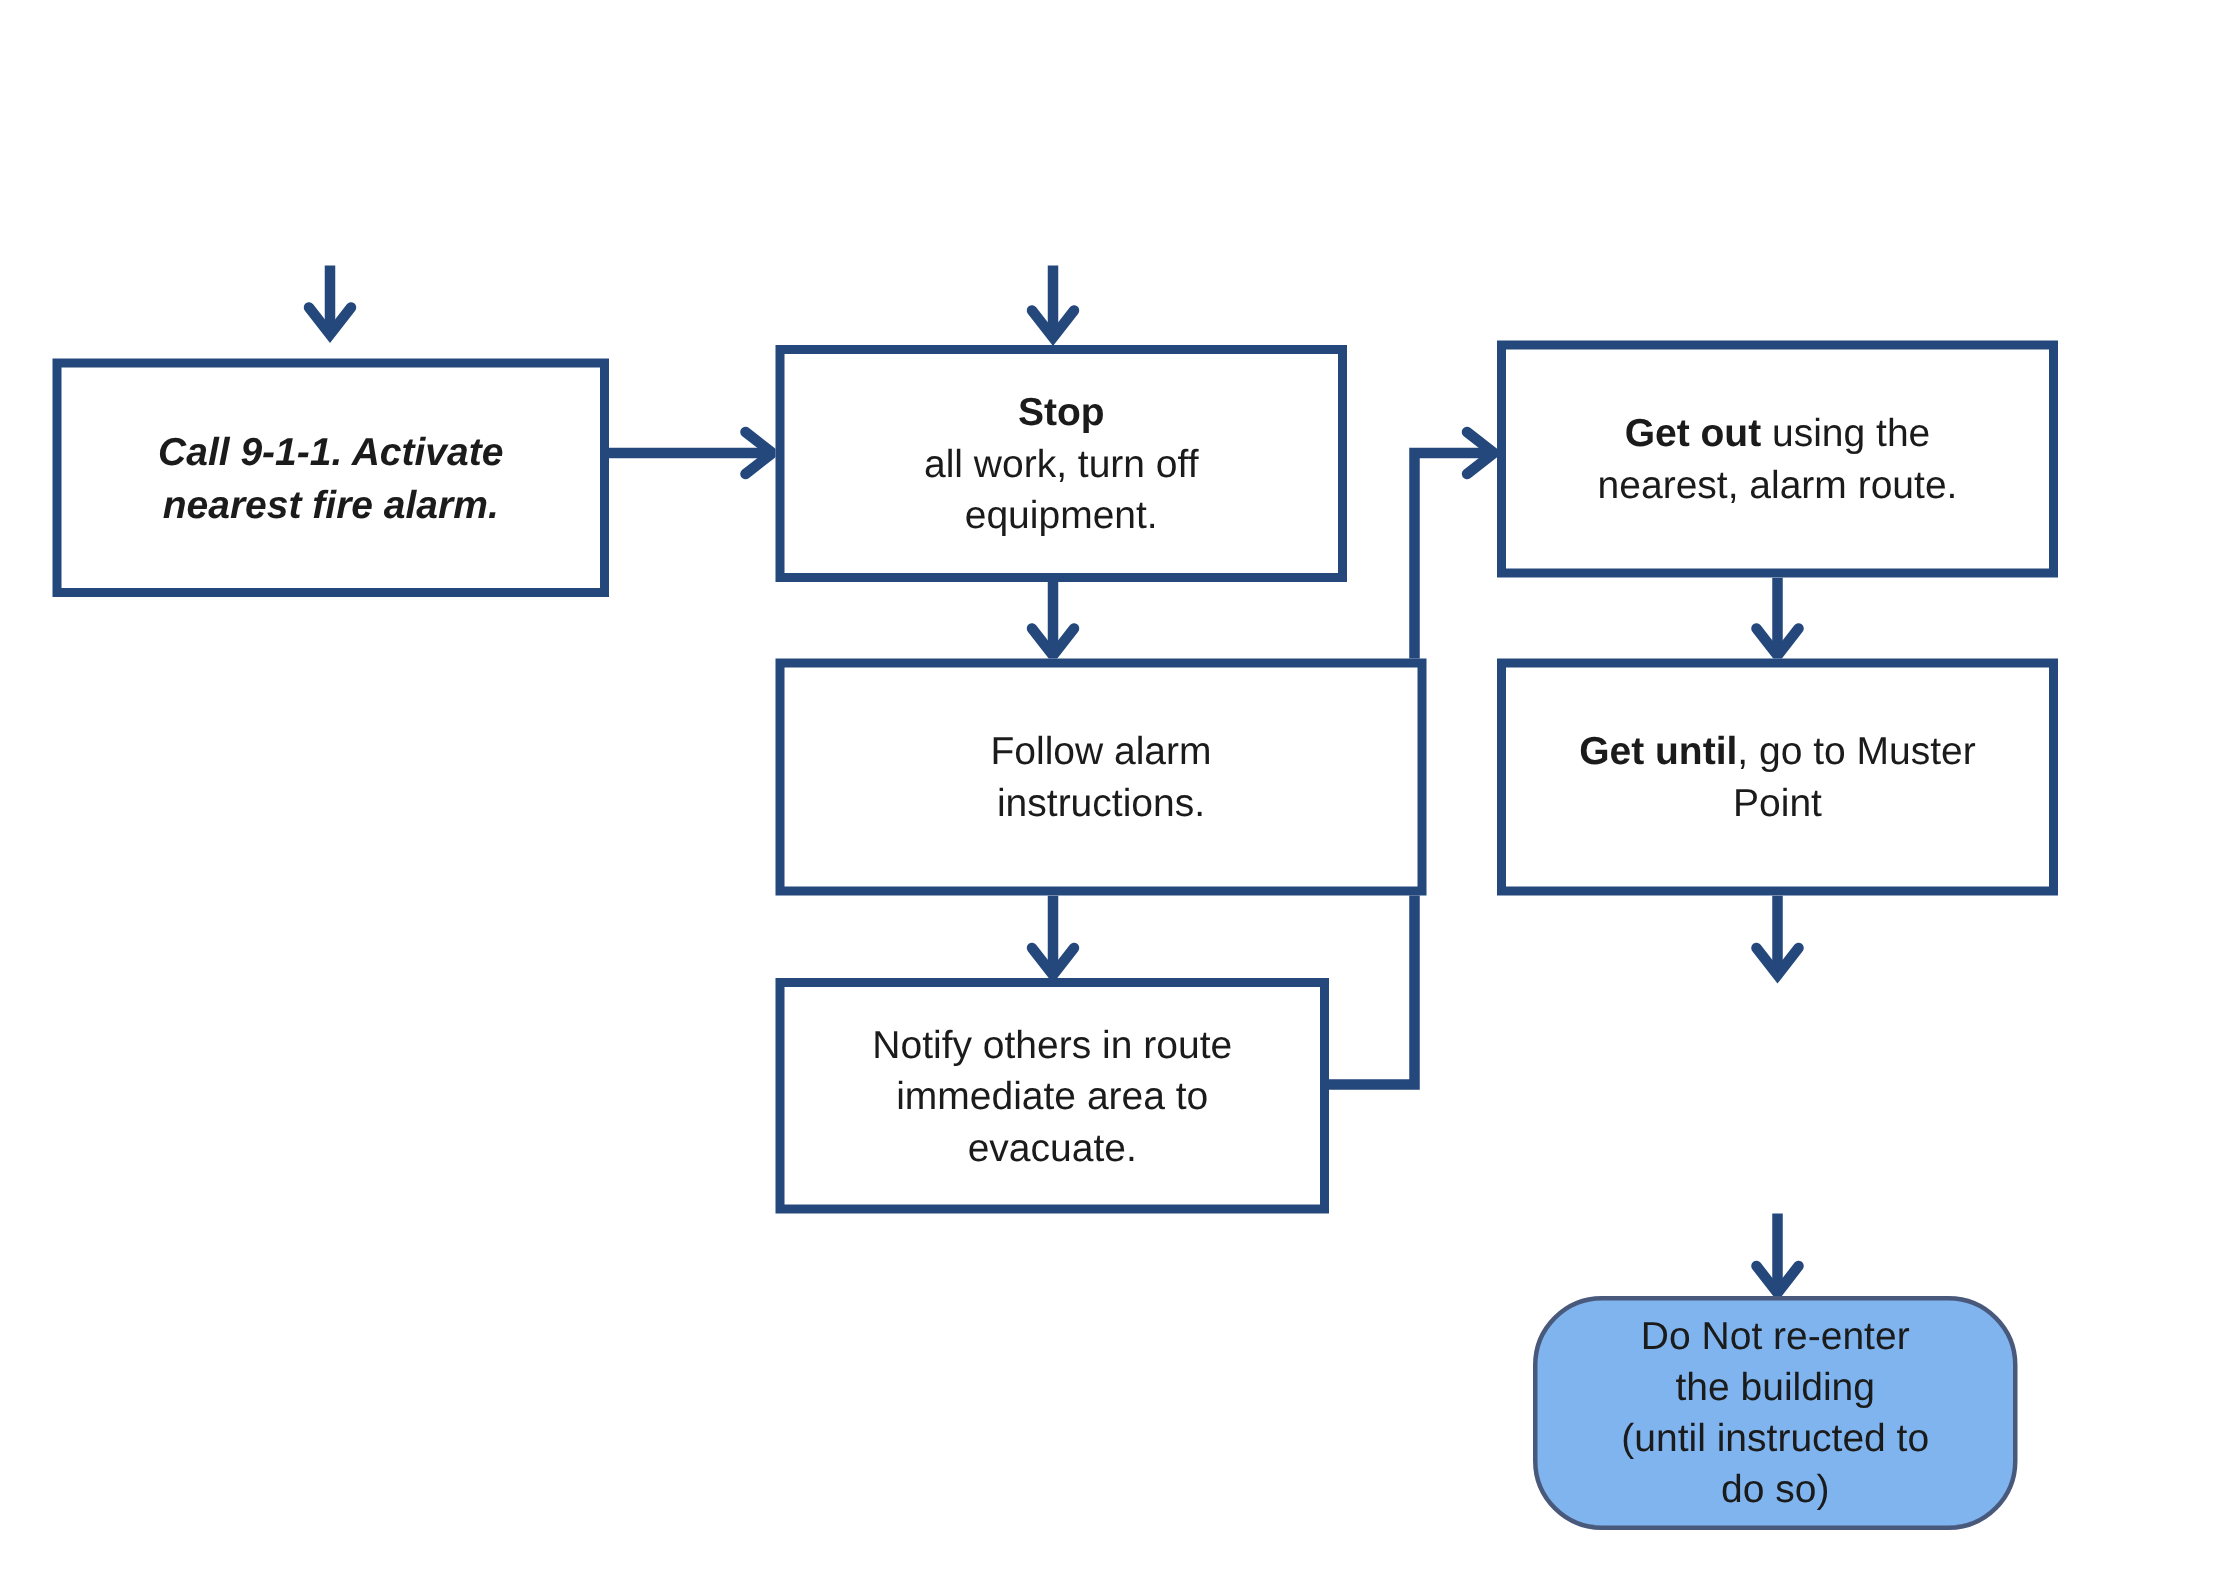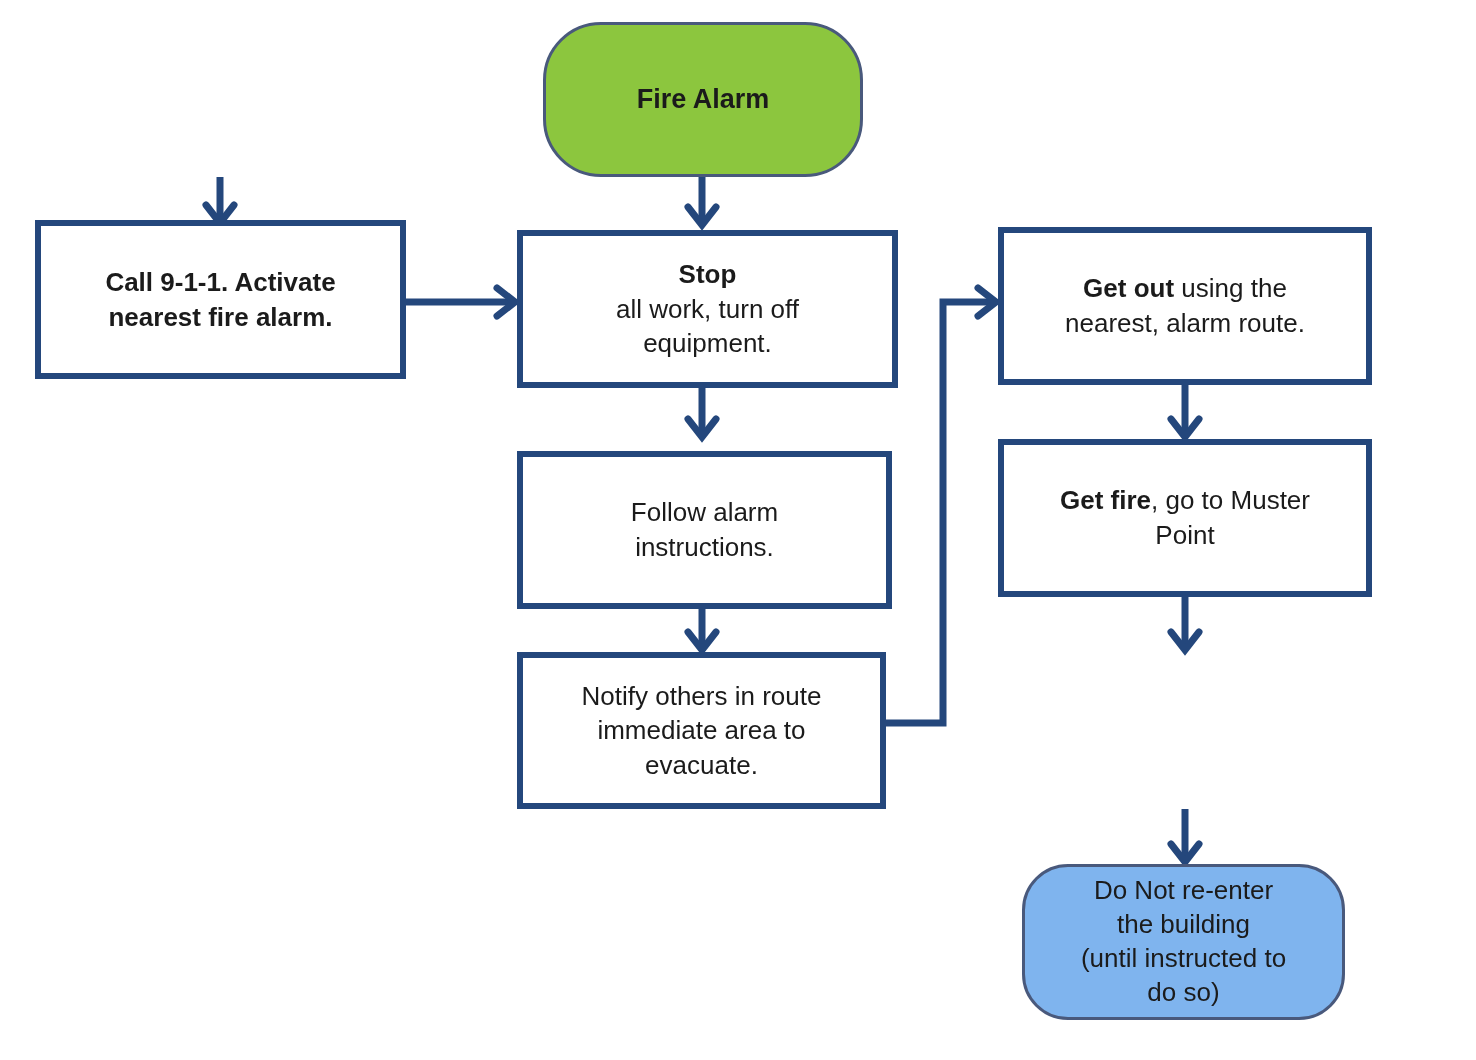--- a/index.html
+++ b/index.html
@@ -104,9 +104,6 @@
   </svg>
 
 
-  <div id="n-firealarm" class="node terminal start">
-    <div class="txt">Fire Alarm</div>
-  </div>
 
   <div id="n-call911" class="node process semibold">
     <div class="txt">Call 9-1-1. Activate

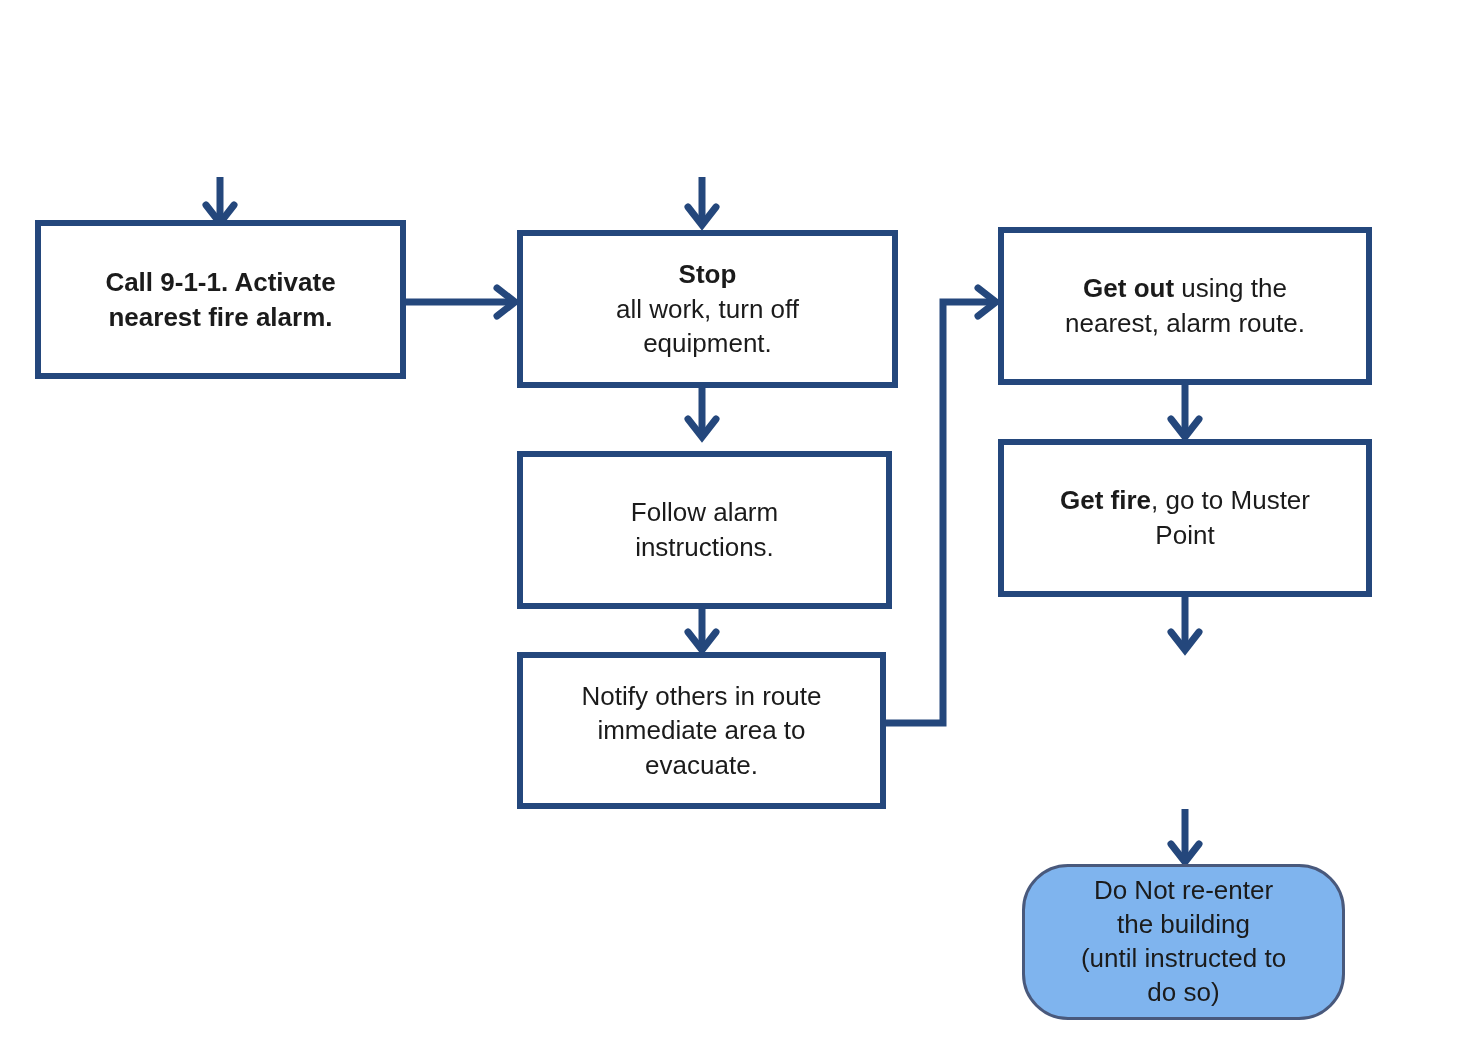--- a/index.html
+++ b/index.html
@@ -50,7 +50,7 @@
   
   #n-discovery   { left: 60px;   top: 22px;  width: 317px; height: 155px; }
   #n-firealarm   { left: 543px;  top: 22px;  width: 320px; height: 155px; }
-  #n-call911     { left: 35px;   top: 220px; width: 371px; height: 159px; }
+  #n-call911     { left: 35px;   top: 239px; width: 371px; height: 159px; font-style: italic; }
   #n-stop        { left: 517px;  top: 230px; width: 381px; height: 158px; }
   #n-follow      { left: 517px;  top: 439px; width: 375px; height: 158px; margin-top: 12px; }
   #n-notify      { left: 517px;  top: 652px; width: 369px; height: 157px; }

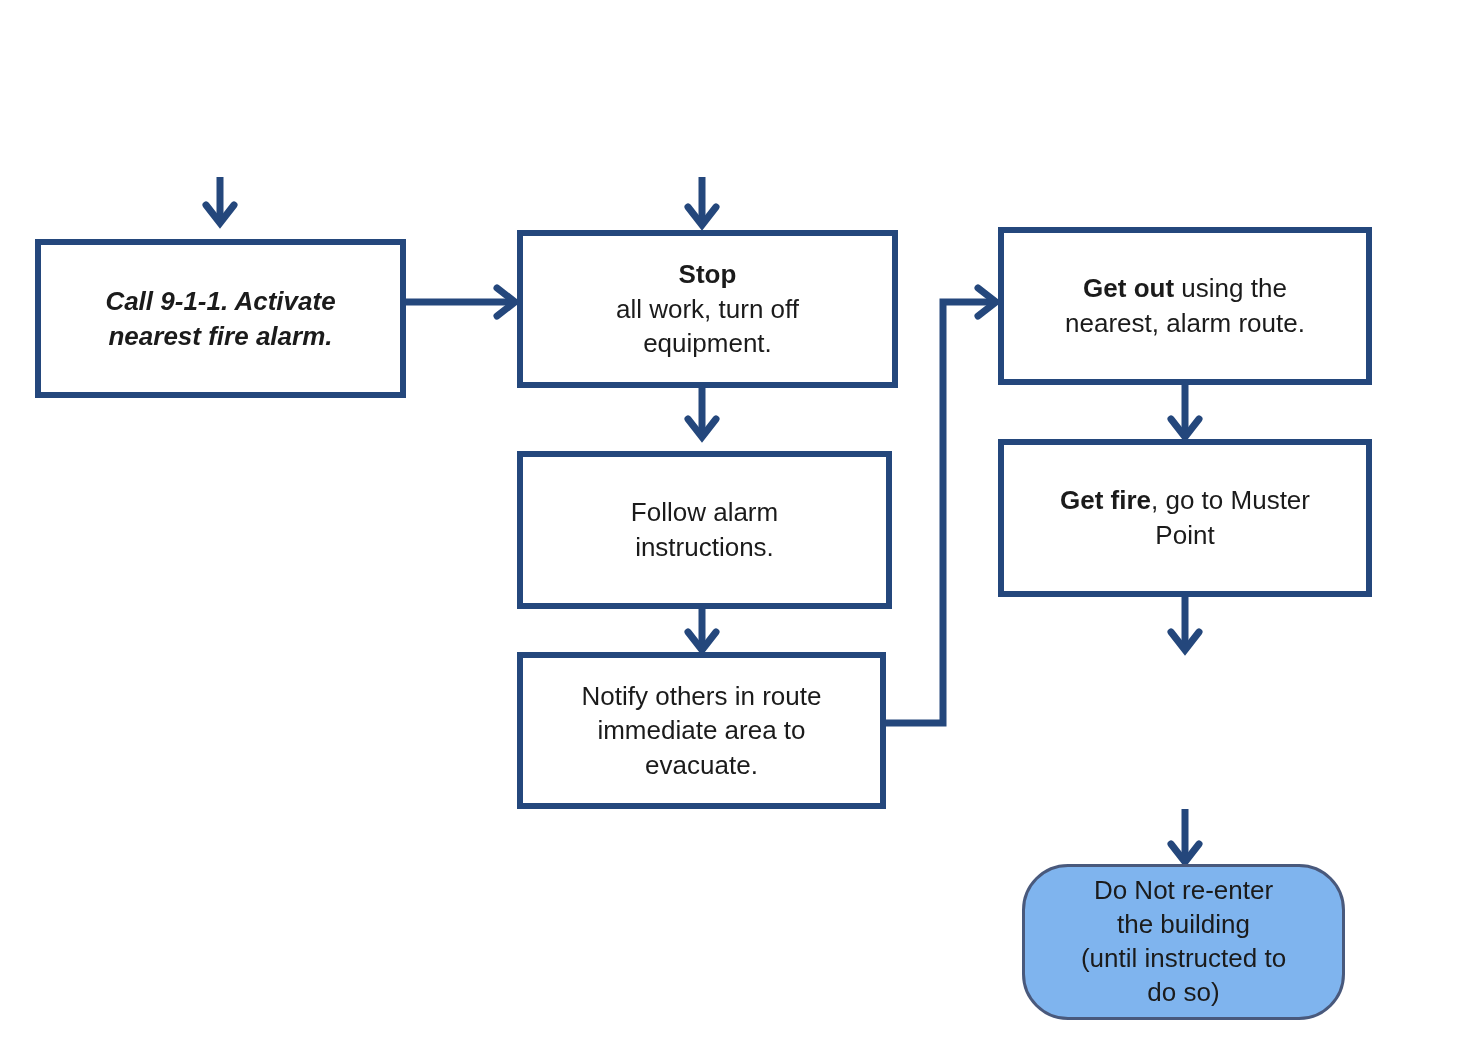--- a/index.html
+++ b/index.html
@@ -52,7 +52,7 @@
   #n-firealarm   { left: 543px;  top: 22px;  width: 320px; height: 155px; }
   #n-call911     { left: 35px;   top: 239px; width: 371px; height: 159px; font-style: italic; }
   #n-stop        { left: 517px;  top: 230px; width: 381px; height: 158px; }
-  #n-follow      { left: 517px;  top: 439px; width: 375px; height: 158px; margin-top: 12px; }
+  #n-follow      { left: 517px;  top: 439px; width: 434px; height: 158px; }
   #n-notify      { left: 517px;  top: 652px; width: 369px; height: 157px; }
   #n-getout      { left: 998px;  top: 227px; width: 374px; height: 158px; }
   #n-getsafe     { left: 998px;  top: 439px; width: 374px; height: 158px; }

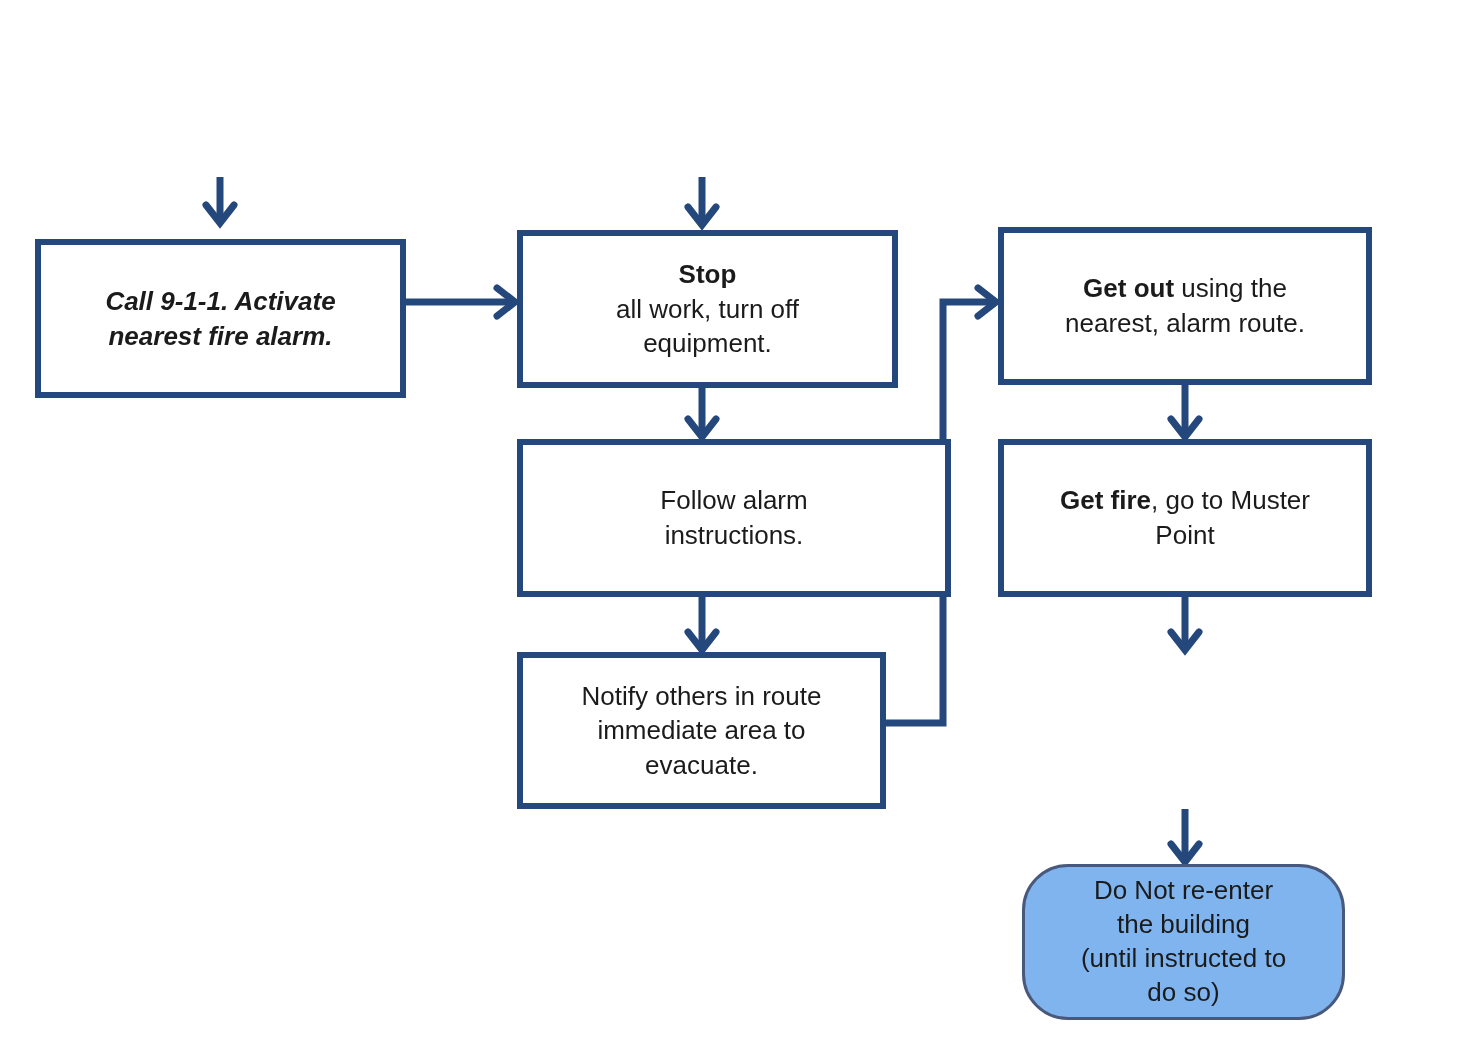--- a/index.html
+++ b/index.html
@@ -133,7 +133,7 @@
   </div>
 
   <div id="n-getsafe" class="node process">
-    <div class="txt"><span class="b">Get fire</span><span>, go to Muster
+    <div class="txt"><span class="b">Get until</span><span>, go to Muster
 Point</span></div>
   </div>
 

